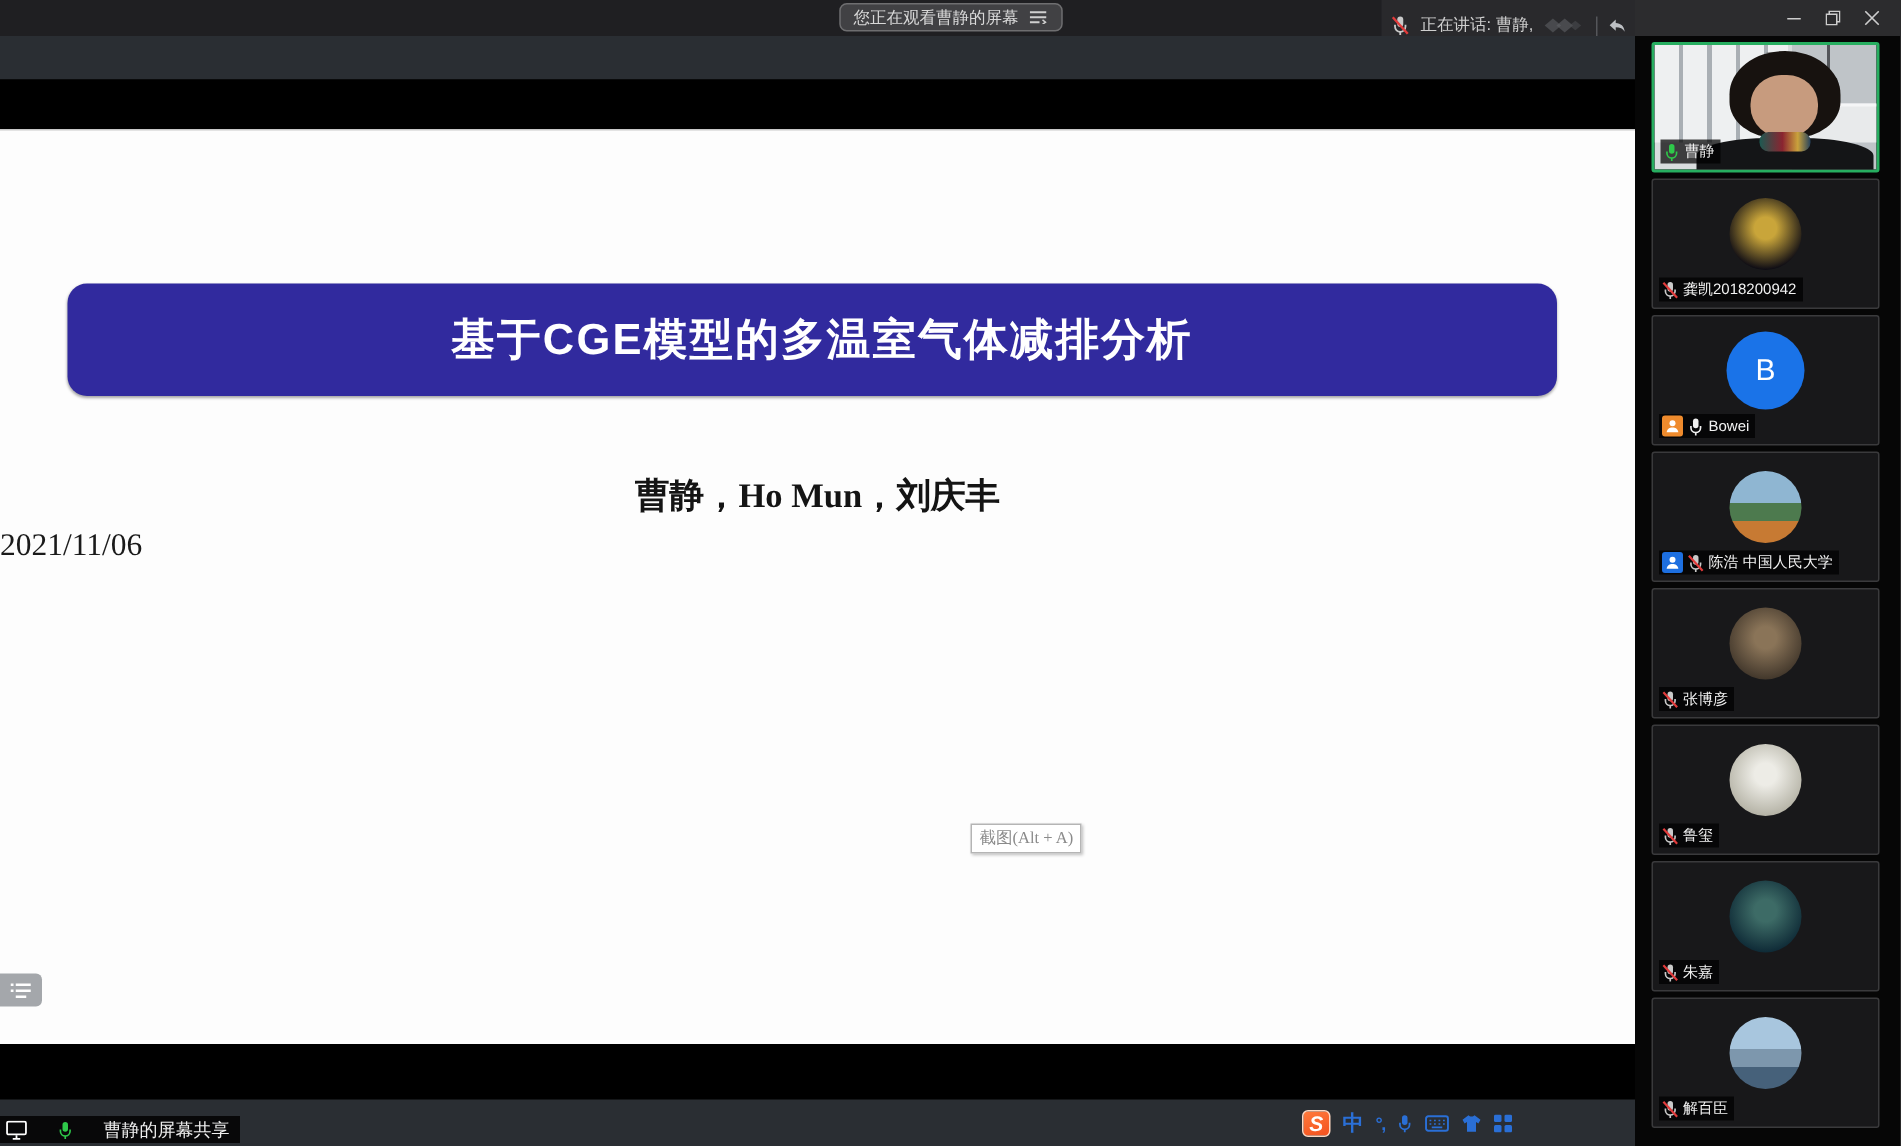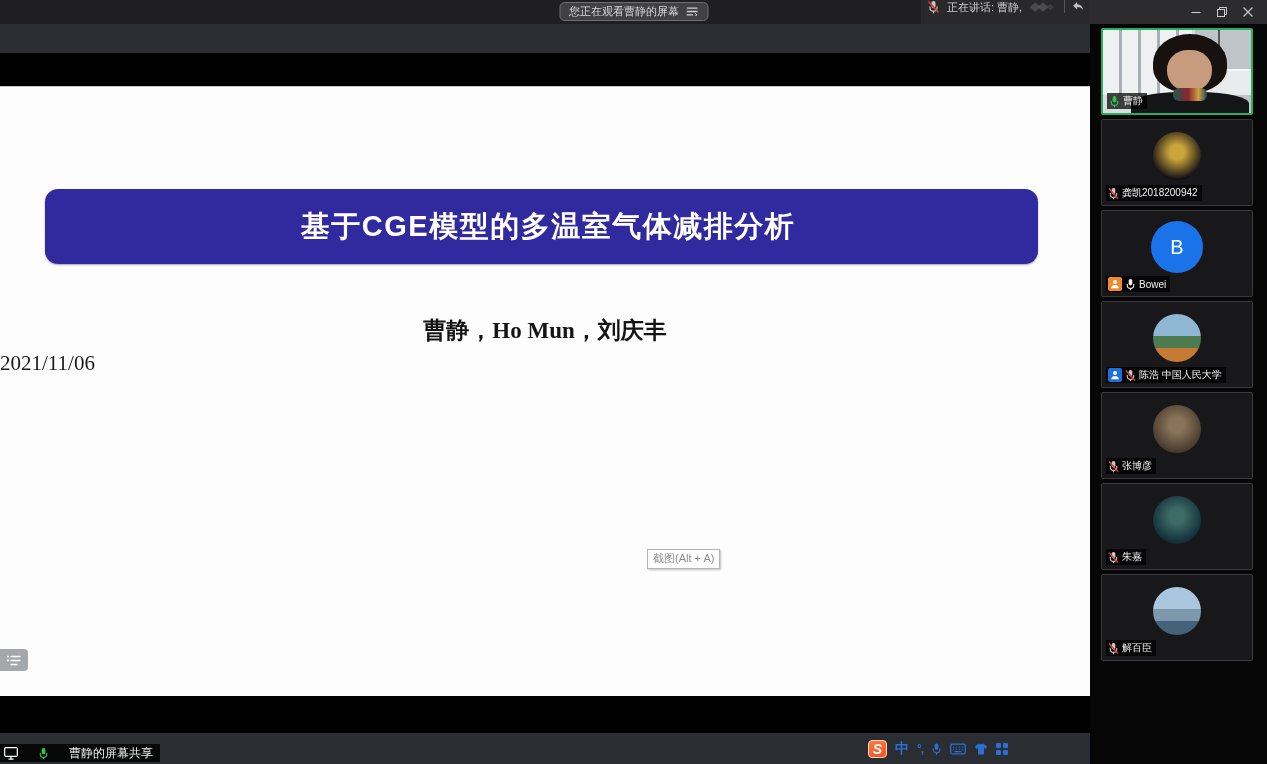--- a/index.html
+++ b/index.html
@@ -18,7 +18,7 @@
       display:flex;align-items:center;gap:7px;padding:0 9px;cursor:pointer;}
   .pill-text{color:#d8d8d8;font-size:11px;white-space:nowrap;text-align:right;}
   .speaking{position:absolute;left:921px;top:0;width:169px;height:24px;background:#29292c;
-      display:flex;align-items:flex-start;gap:7px;padding:0 6px;}
+      display:flex;align-items:flex-end;gap:7px;padding:0 6px;}
   .speaking-text{color:#cfcfcf;font-size:11px;white-space:nowrap;}
   .tb-sep{width:1px;height:13px;background:#55565a;}
   .meeting-logo{opacity:.55;display:block;}

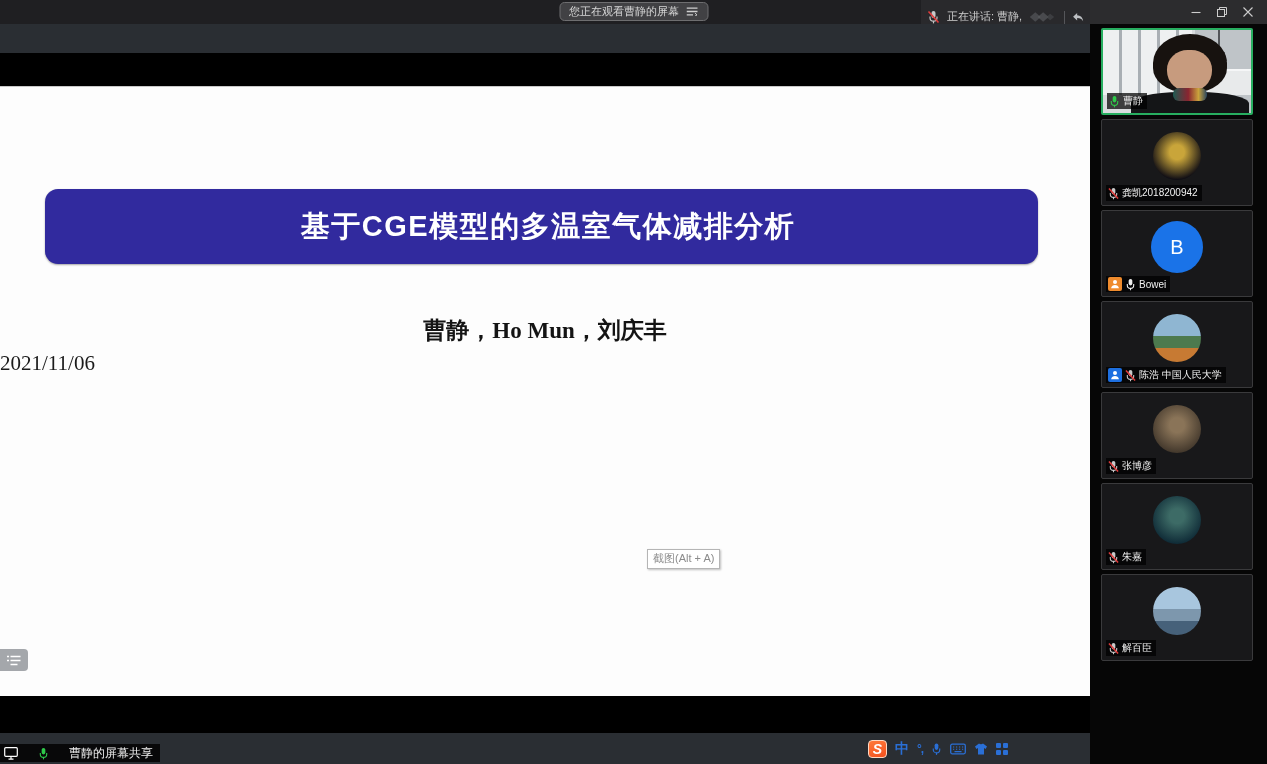--- a/index.html
+++ b/index.html
@@ -42,7 +42,7 @@
   .slide-date{position:absolute;left:0;top:264px;width:1090px;text-align:left;color:#1a1a1a;
       font-size:21px;font-family:"Liberation Serif","DejaVu Serif",serif;}
   .tooltip{position:absolute;left:647px;top:462px;background:#fff;border:1px solid #b5b5b5;
-      color:#8b8b8b;font-size:11px;padding:1px 5px 2px;box-shadow:1px 1px 2px rgba(0,0,0,.25);}
+      color:#8b8b8b;font-size:11px;padding:1px 5px 2px;box-shadow:1px 1px 2px rgba(0,0,0,.25);font-family:Liberation Serif, serif;}
   .panel-toggle{position:absolute;left:0;top:562px;width:28px;height:22px;border:none;
       background:rgba(148,152,156,.85);border-radius:0 4px 4px 0;display:flex;align-items:center;
       justify-content:center;cursor:pointer;}

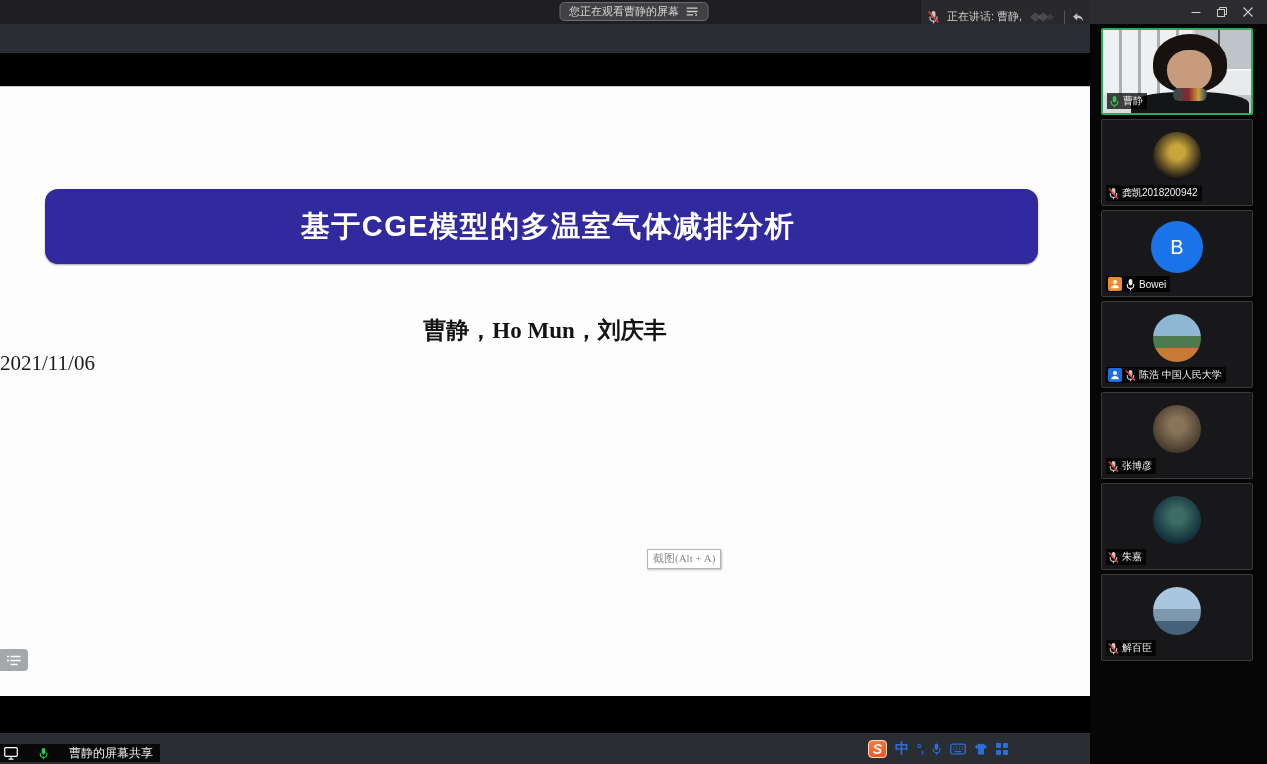--- a/index.html
+++ b/index.html
@@ -351,6 +351,25 @@
         <div class="tile">
     <div class="tile-media">
 
+      <div class="avatar" style="background: radial-gradient(circle at 50% 42%, rgb(237, 236, 230) 0px, rgb(237, 236, 230) 20%, rgb(181, 179, 166) 75%);"></div>
+
+    </div>
+    <div class="chip">
+
+      <span class="mic gray">
+              <svg width="11" height="13" viewBox="0 0 12 14">
+  <rect x="4" y="1" width="4" height="7" rx="2" fill="currentColor"></rect>
+  <path d="M2.5 6.5v1.2a3.5 3.5 0 0 0 7 0V6.5" fill="none" stroke="currentColor" stroke-width="1.2"></path>
+  <path d="M6 11.2v2.2" stroke="currentColor" stroke-width="1.2"></path>
+  <path class="slash" d="M1 1.5 L11 12.5" stroke-width="1.6"></path>
+              </svg>
+            </span>
+      <span class="pname">鲁玺</span>
+    </div>
+  </div>
+        <div class="tile">
+    <div class="tile-media">
+
       <div class="avatar" style="background: radial-gradient(circle at 50% 42%, rgb(61, 107, 102) 0px, rgb(61, 107, 102) 20%, rgb(15, 43, 55) 75%);"></div>
 
     </div>

